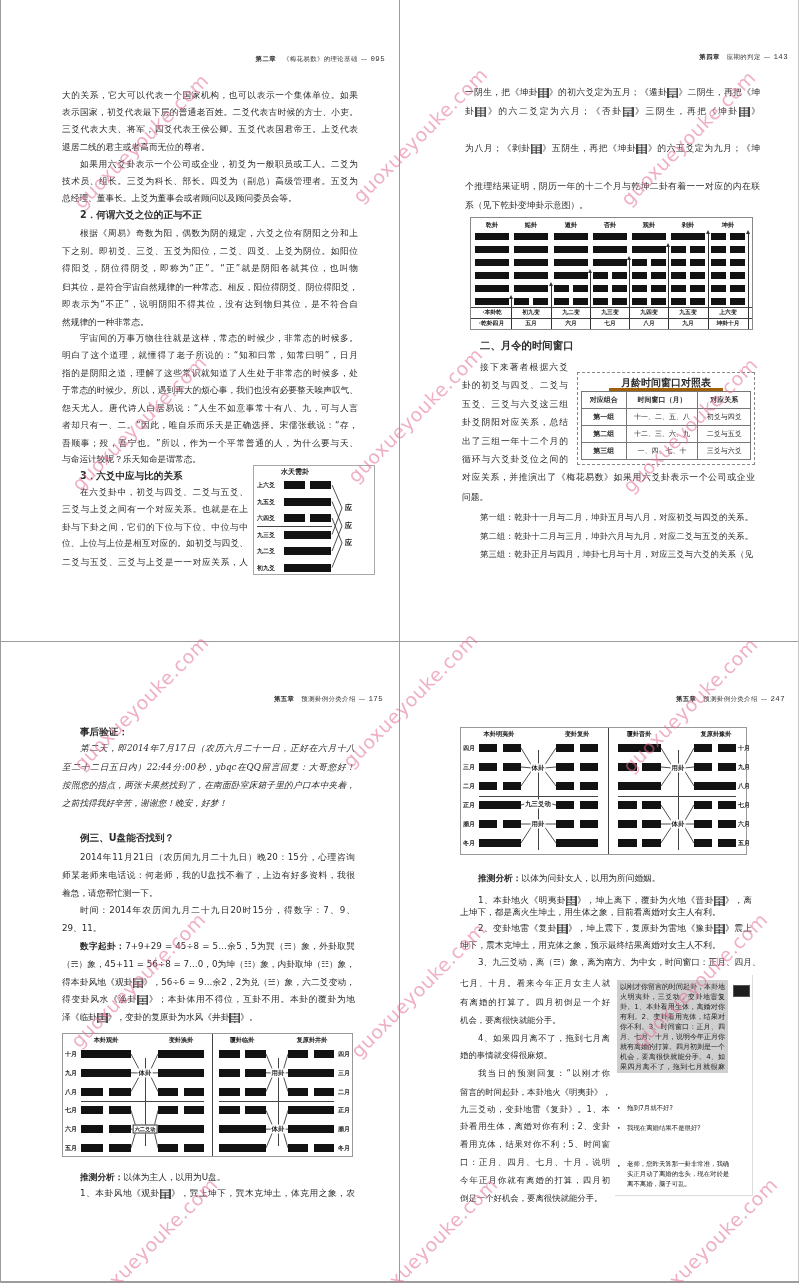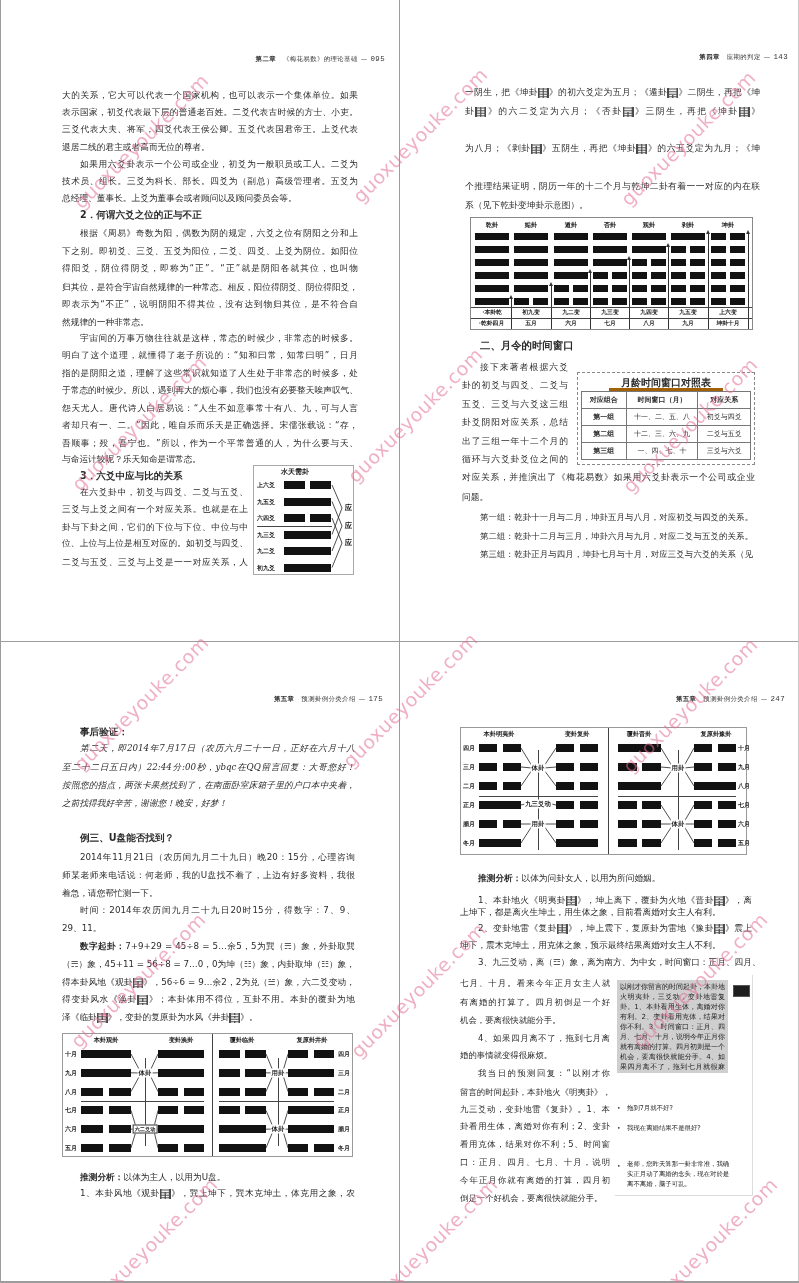--- a/index.html
+++ b/index.html
@@ -83,7 +83,7 @@
  <div class="ln" style="left:62px;top:535px;width:186px">位、上位与上位是相互对应的。如初爻与四爻、</div>
  <div class="ln" style="left:62px;top:554px;width:186px">二爻与五爻、三爻与上爻是一一对应关系，人</div>
 
- <div class="fig" style="left:253px;top:465px;width:101px;height:110px">
+ <div class="fig" style="left:253px;top:465px;width:122px;height:110px">
   <div class="lbl" style="left:4px;top:2px;width:74px;font-size:7px">水天需卦</div>
   <div class="mcol" style="left:3px;top:15px;gap:8.5px">
    <span class="ml">上六爻</span>

